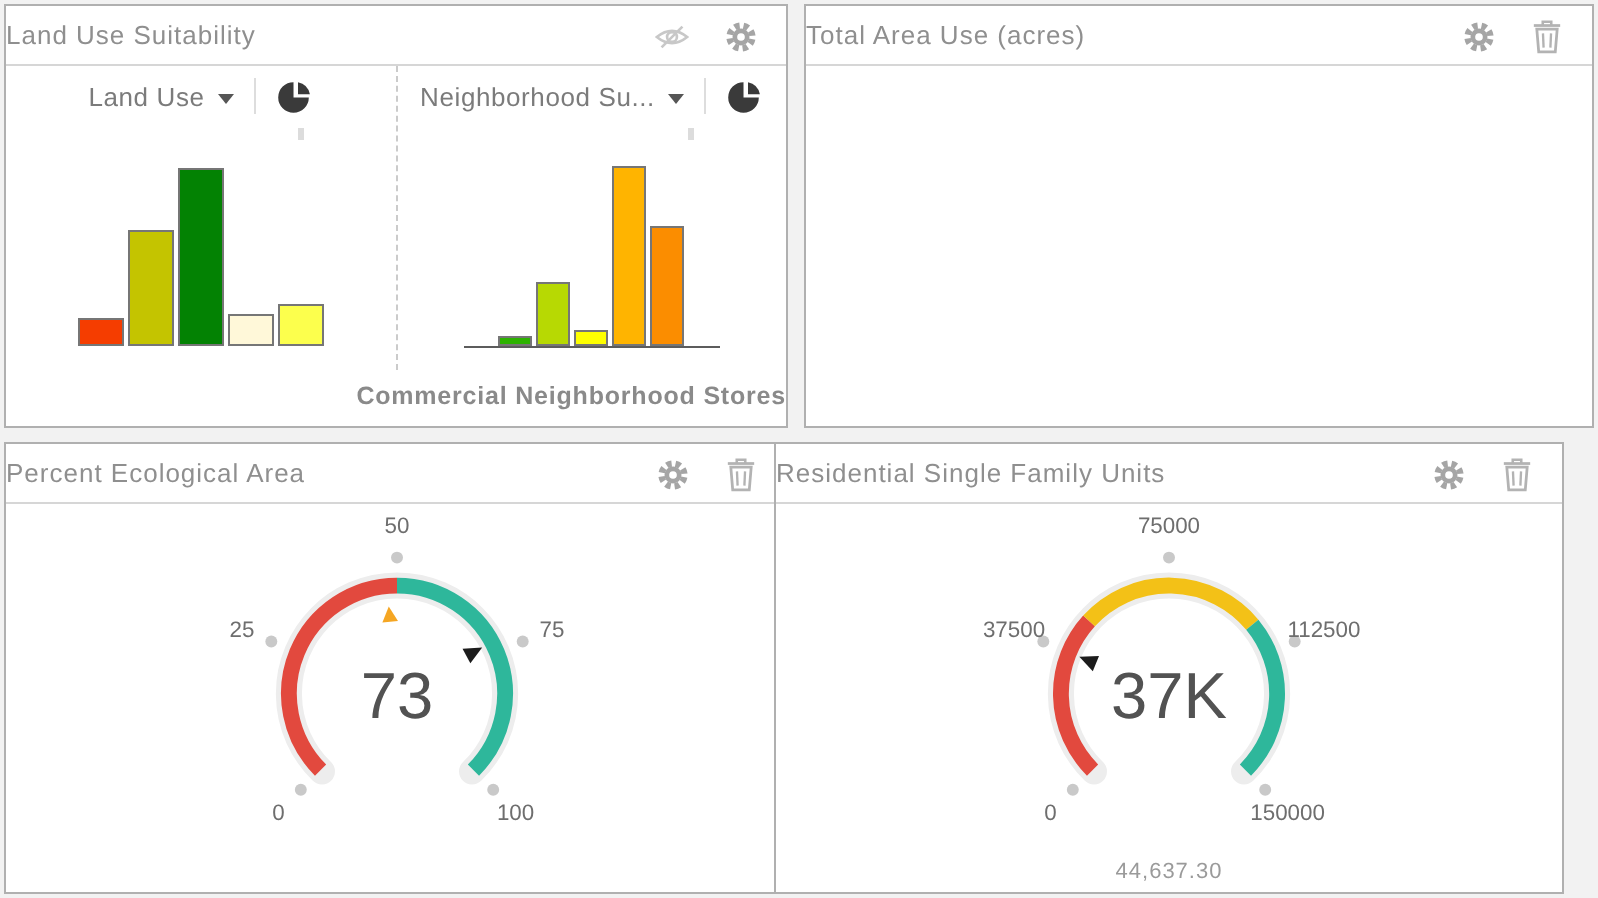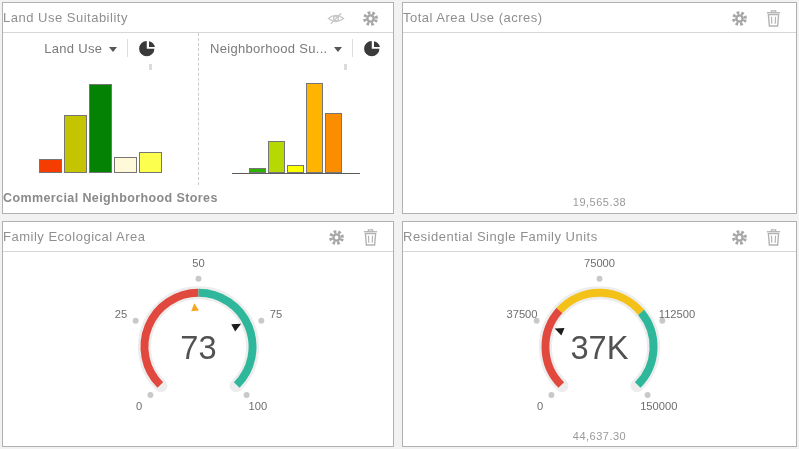--- a/index.html
+++ b/index.html
@@ -38,7 +38,7 @@
   .axis-line { position:absolute; left:50%; transform:translateX(-50%); bottom:11px; width:128px; height:1px; background:#5c5c5c; }
   .mini-scroll { position:absolute; top:1px; right:46px; width:3px; height:6px; background:#dcdcdc; }
 
-  .panel-caption { height:28px; line-height:26px; text-align:left; font-size:12.5px; font-weight:700;
+  .panel-caption { height:28px; line-height:26px; text-align:right; font-size:12.5px; font-weight:700;
                    color:#8a8a8a; letter-spacing:0.4px; }
 
   

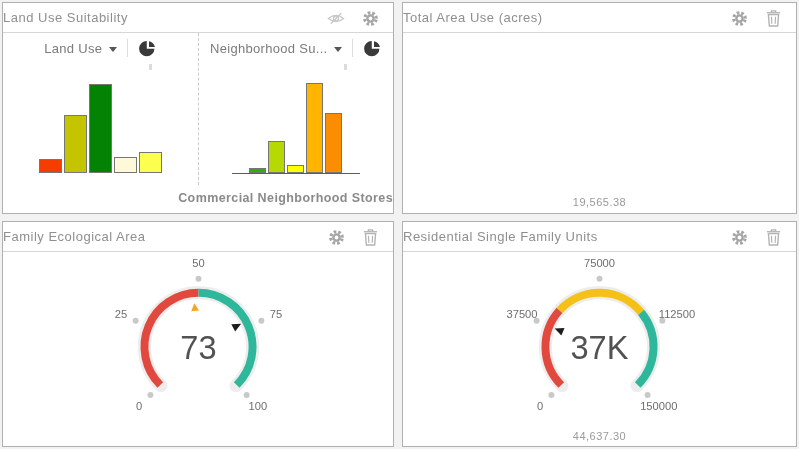--- a/index.html
+++ b/index.html
@@ -159,7 +159,6 @@
       </div>
     </div>
     <div class="value-body">
-      <div class="footer-value">19,565.38</div>
     </div>
   </div>
 

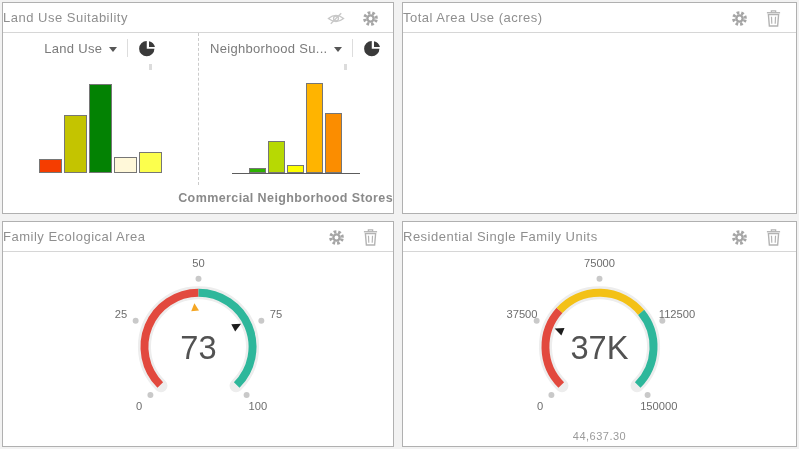--- a/index.html
+++ b/index.html
@@ -164,7 +164,7 @@
 
   <div class="panel" id="panel-ecological">
     <div class="panel-header">
-      <div class="panel-title">Family Ecological Area</div>
+      <div class="panel-title">Percent Ecological Area</div>
       <div class="header-icons">
         <span class="hicon">
           <svg width="17" height="17" viewBox="0 0 16 16">

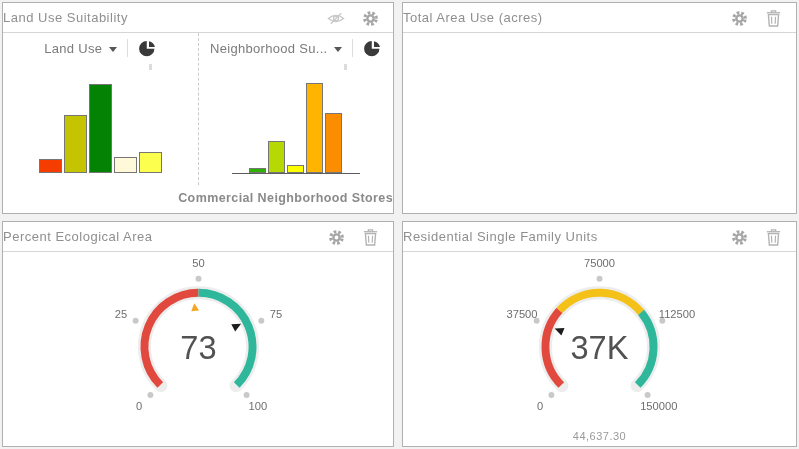--- a/index.html
+++ b/index.html
@@ -10,7 +10,7 @@
   #panel-land-use   { left:2px;   top:2px;   width:392px; height:212px; }
   #panel-total      { left:402px; top:2px;   width:395px; height:212px; }
   #panel-ecological { left:2px;   top:221px; width:392px; height:226px; }
-  #panel-residential{ left:402px; top:221px; width:395px; height:226px; }
+  #panel-residential{ left:387px; top:221px; width:395px; height:226px; }
 
   .panel-header { position:relative; height:30px; border-bottom:1px solid #d6d6d6; }
   .panel-title { position:absolute; left:0; right:0; top:0; height:30px; line-height:30px;

